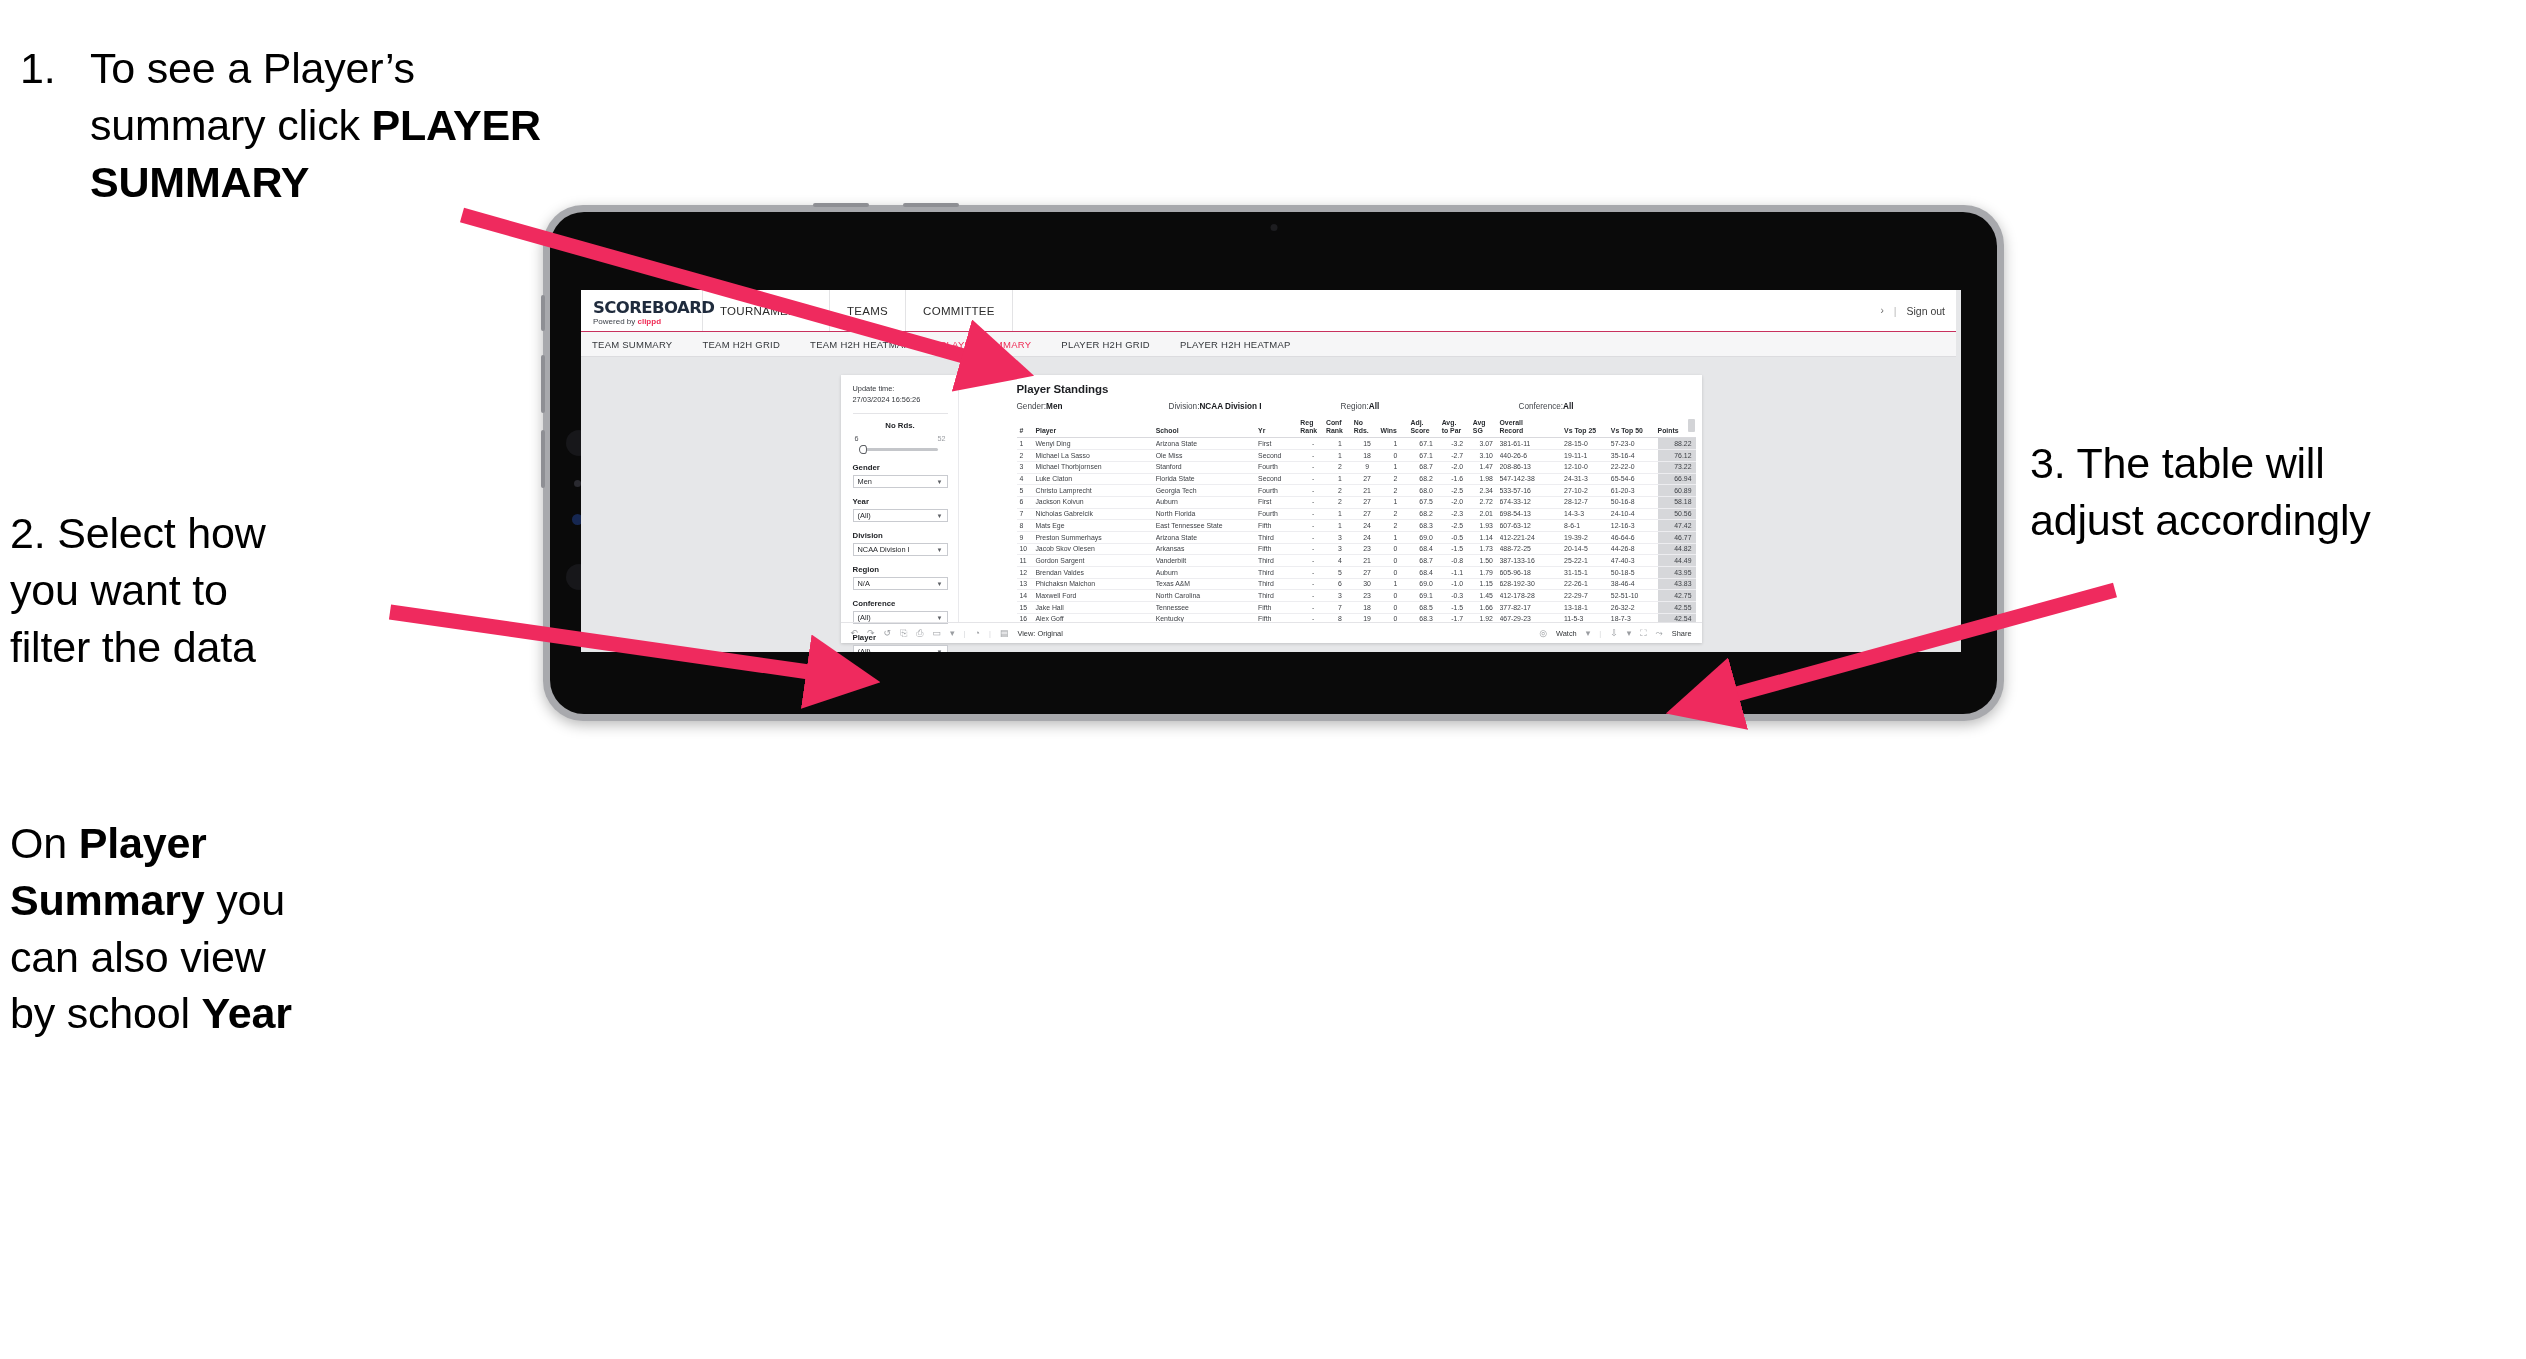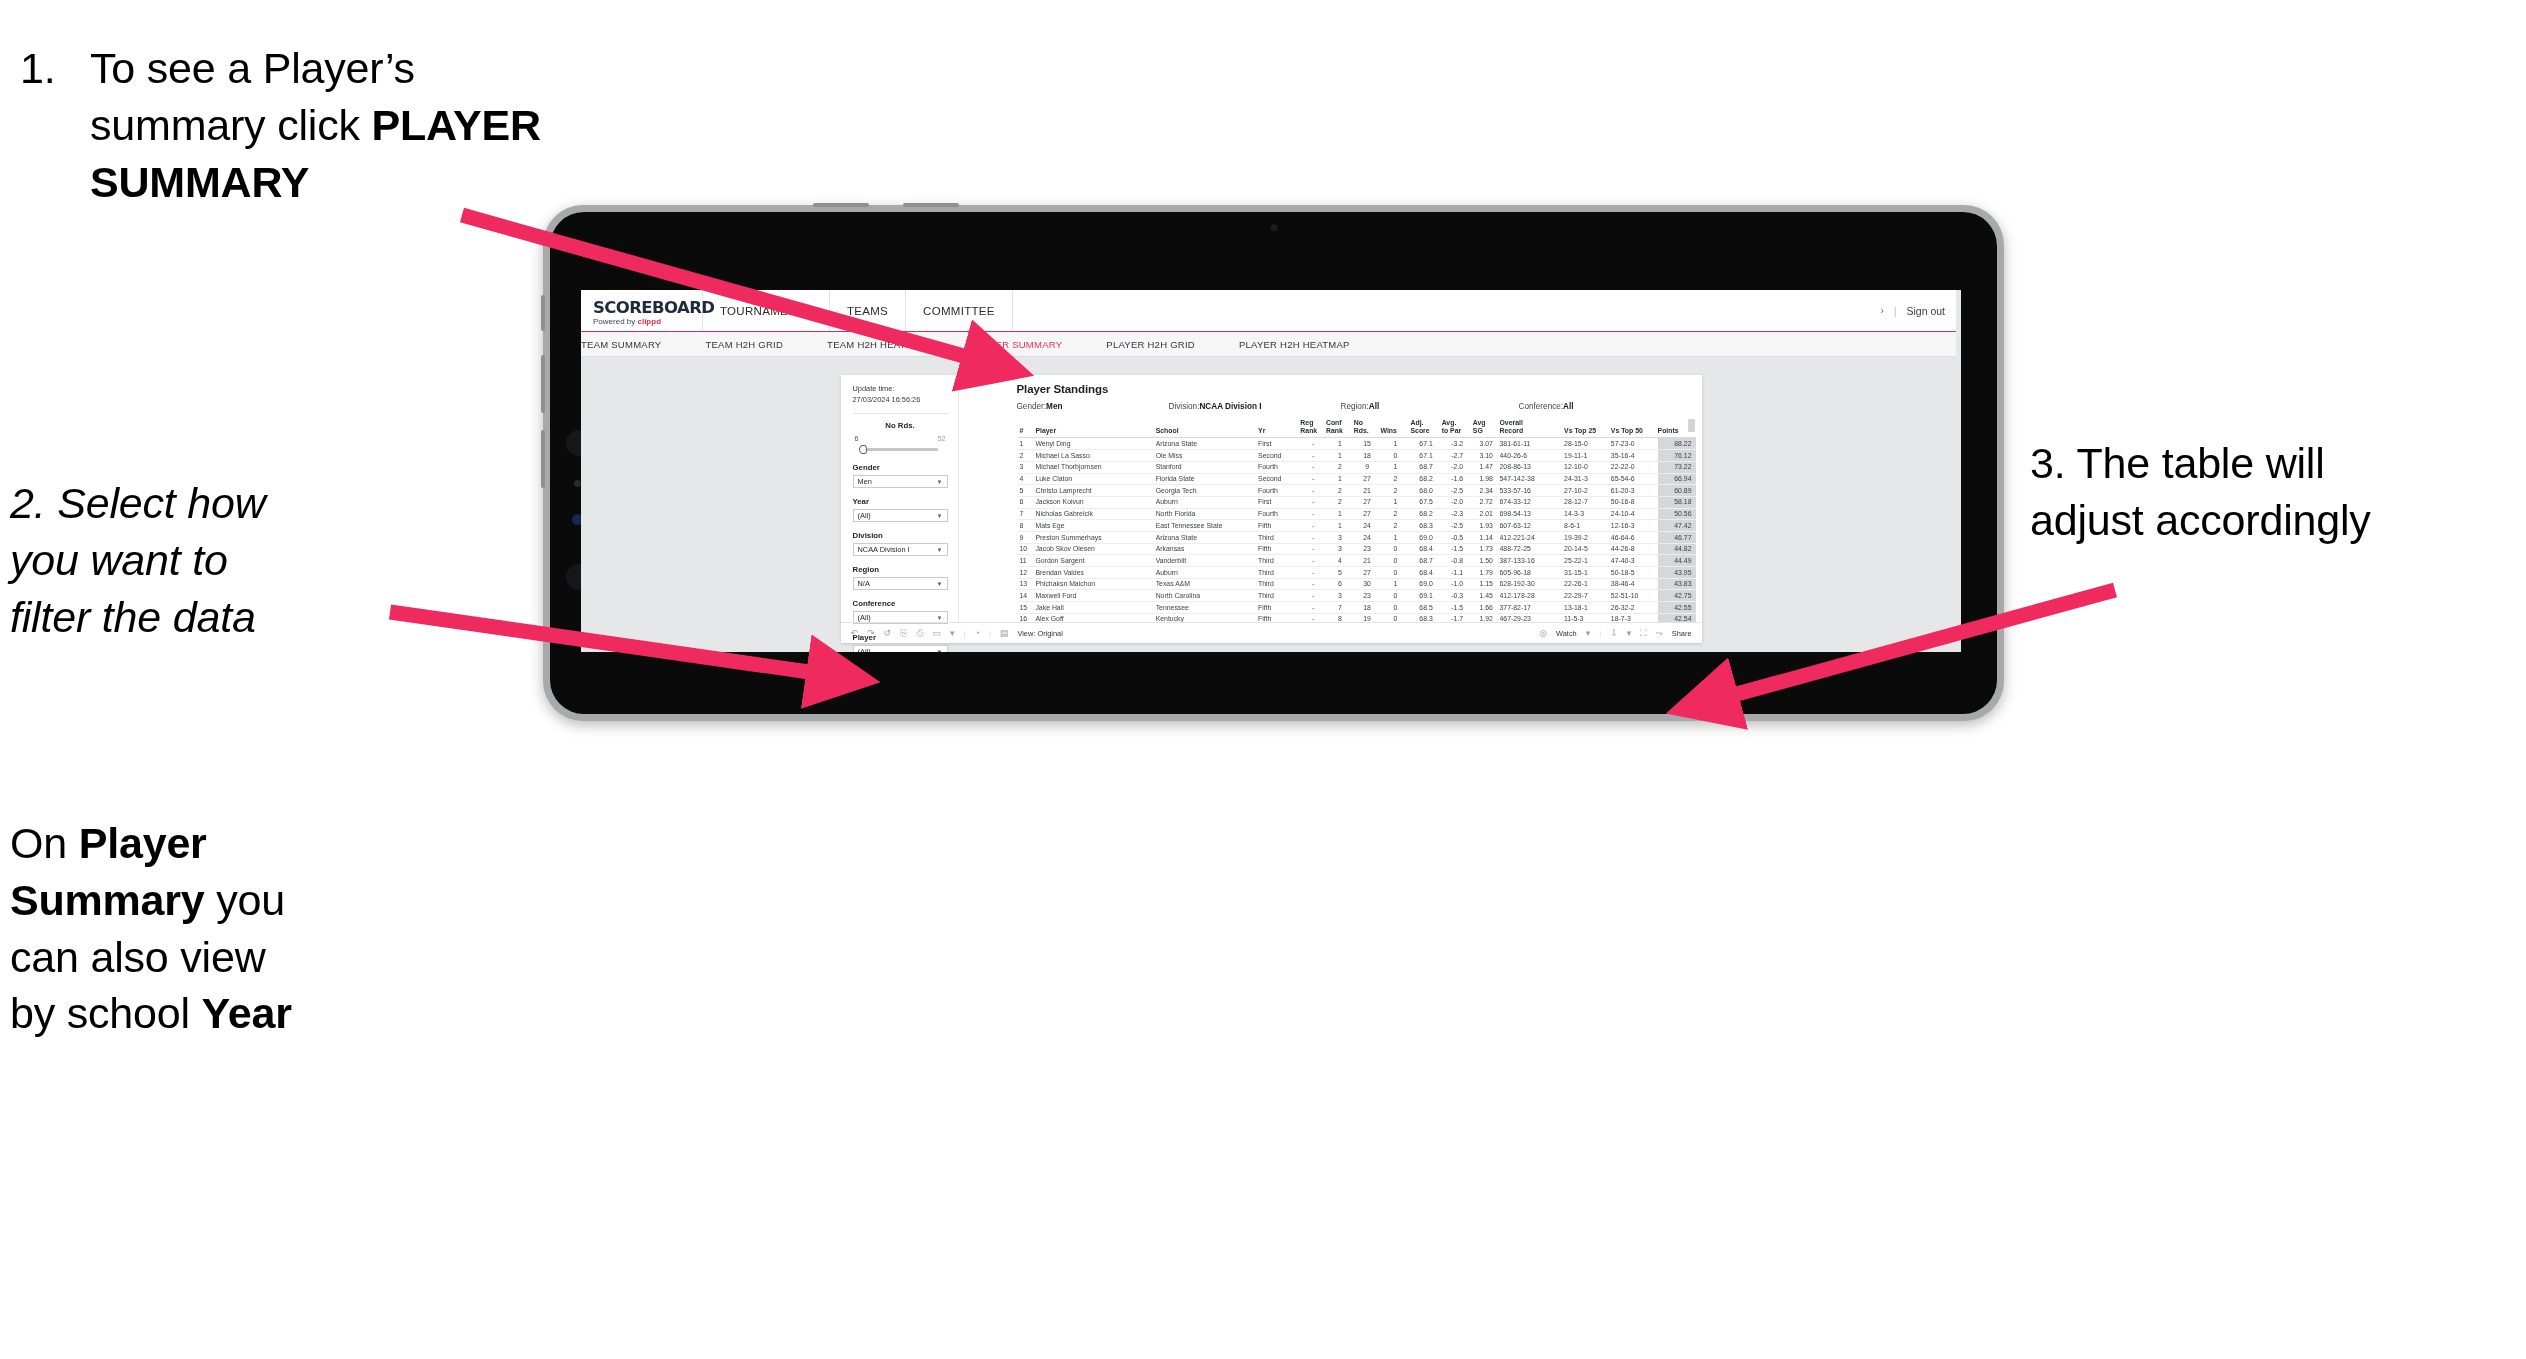--- a/index.html
+++ b/index.html
@@ -118,7 +118,7 @@
   .subnav {
     height:25px; background:#f6f6f7;
     display:flex; align-items:center;
-    gap:14px;
+    padding-left:11px; gap:0;
     border-bottom:1px solid #dcdcdf;
   }
   .subnav-item {

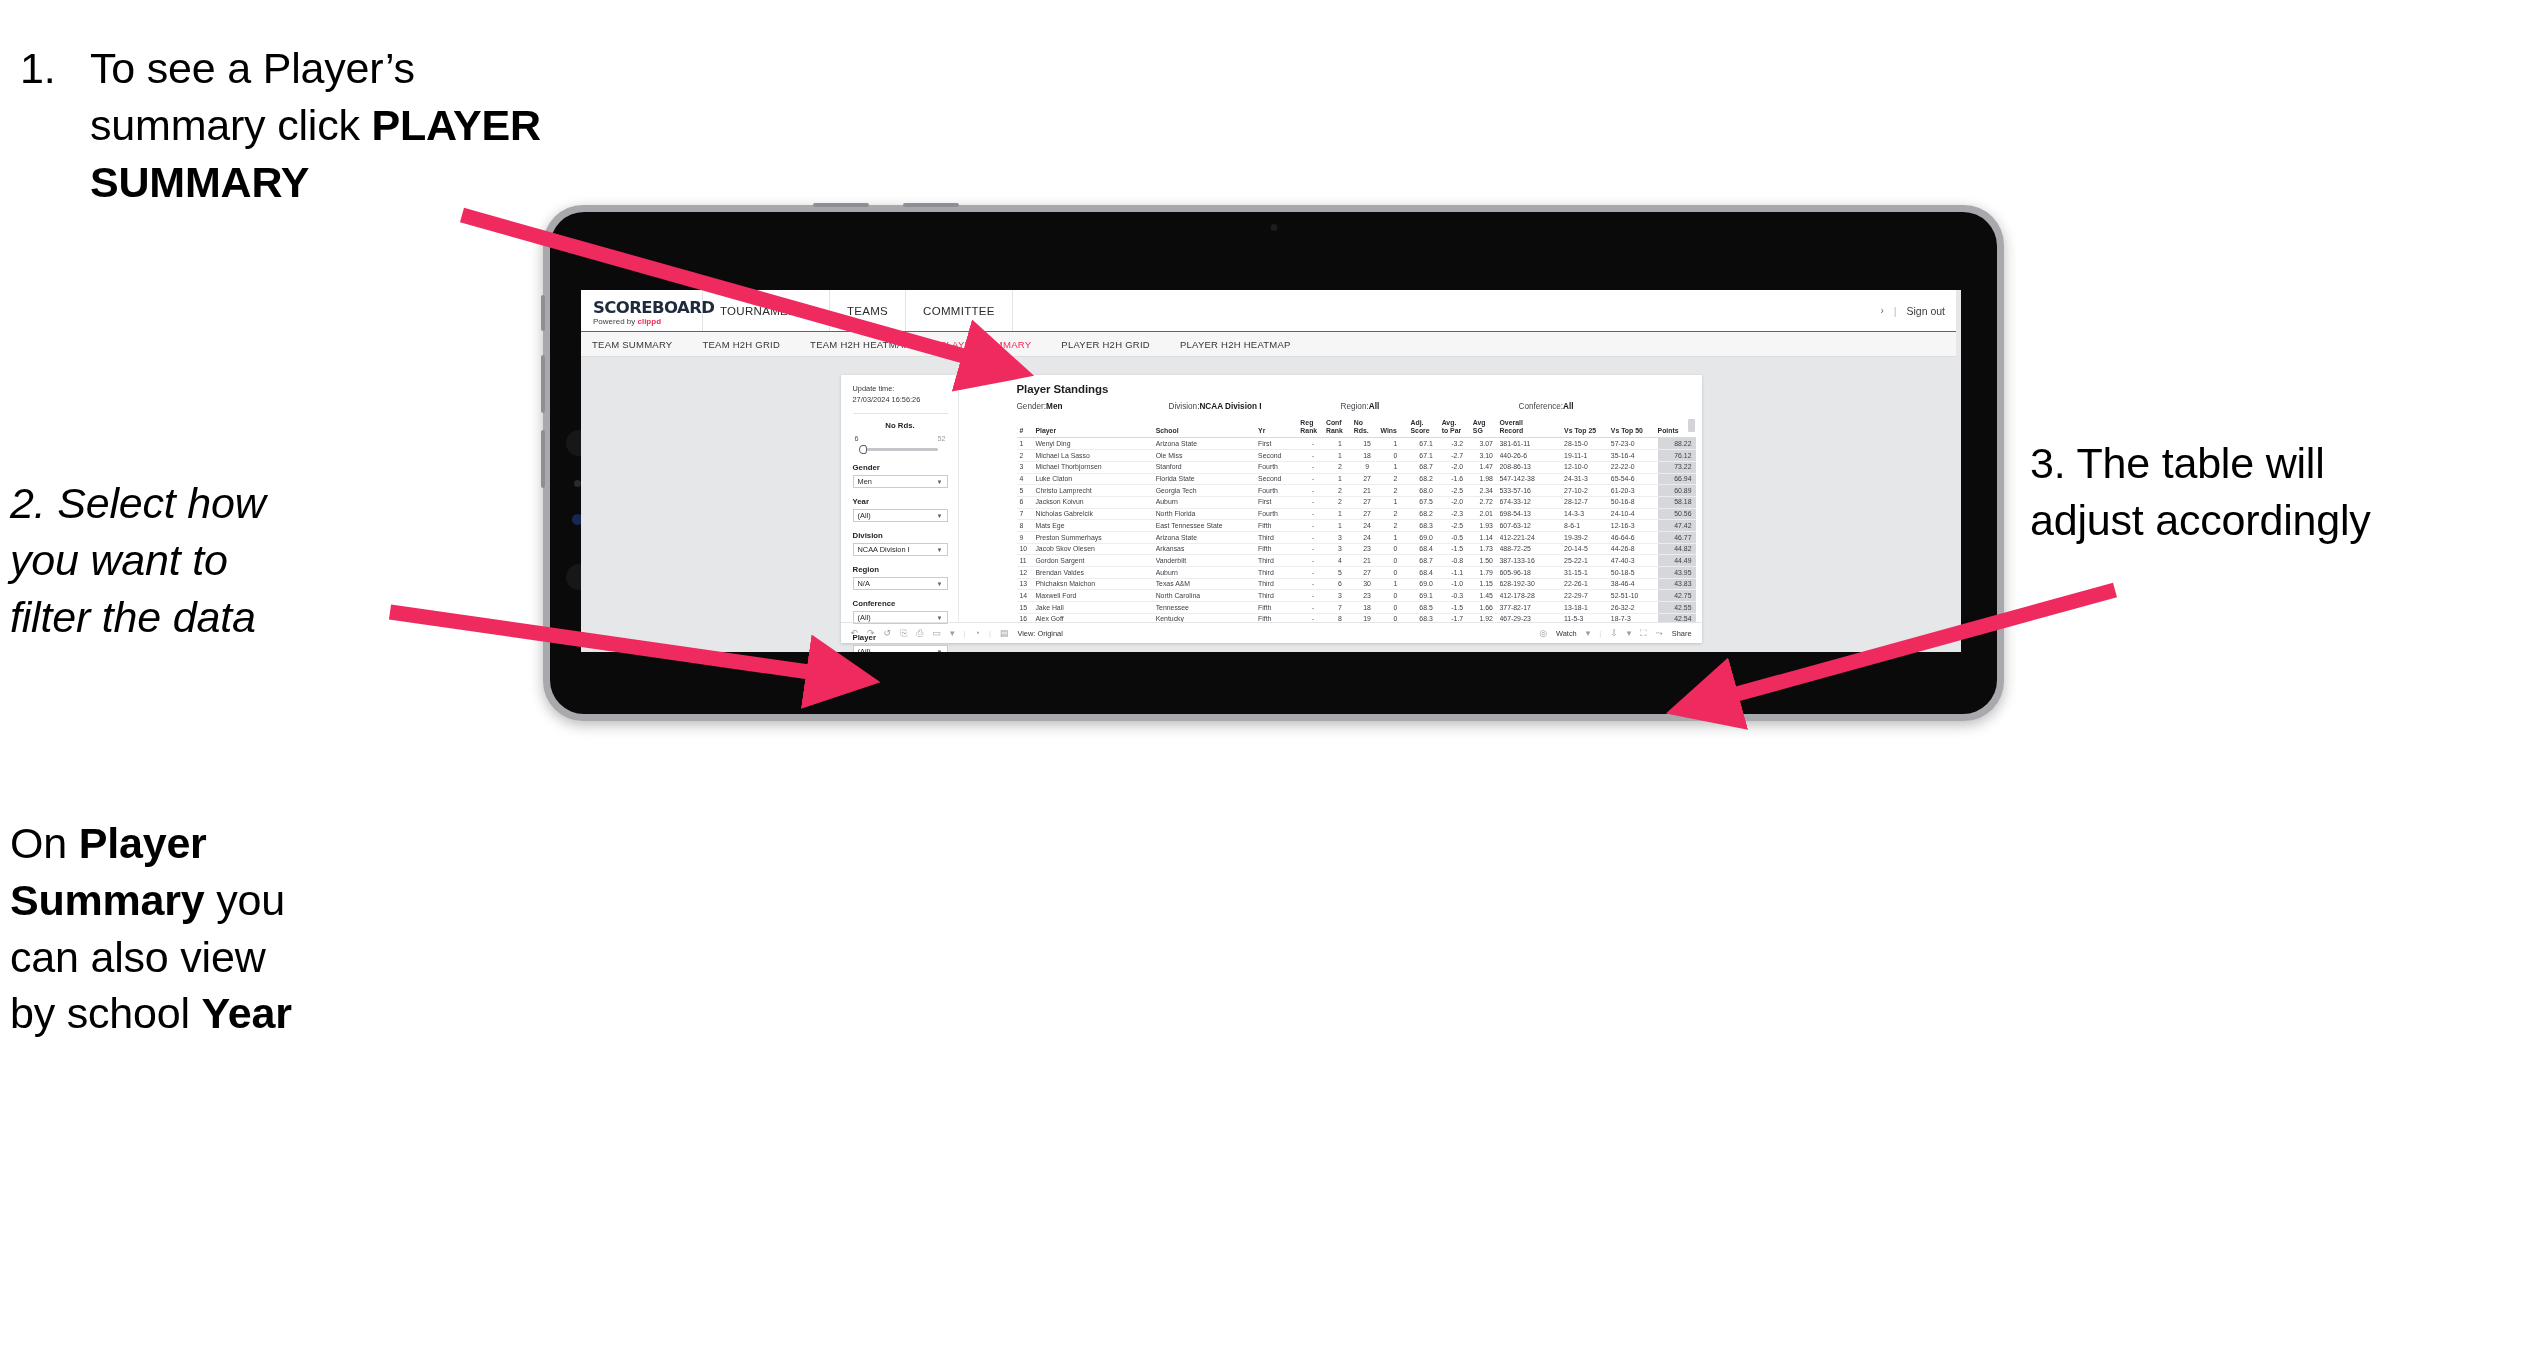--- a/index.html
+++ b/index.html
@@ -27,7 +27,7 @@
   #anno-1 .num { position:absolute; left:0; top:0; }
   #anno-1 .body { margin-left:70px; }
 
-  #anno-2 { left:10px;  top:475px; width:400px;font-style:italic; }
+  #anno-2 { left:10px;  top:505px; width:400px; }
   #anno-2b { left:10px; top:815px; width:400px; }
   #anno-3 { left:2030px; top:435px; width:490px; }
 

